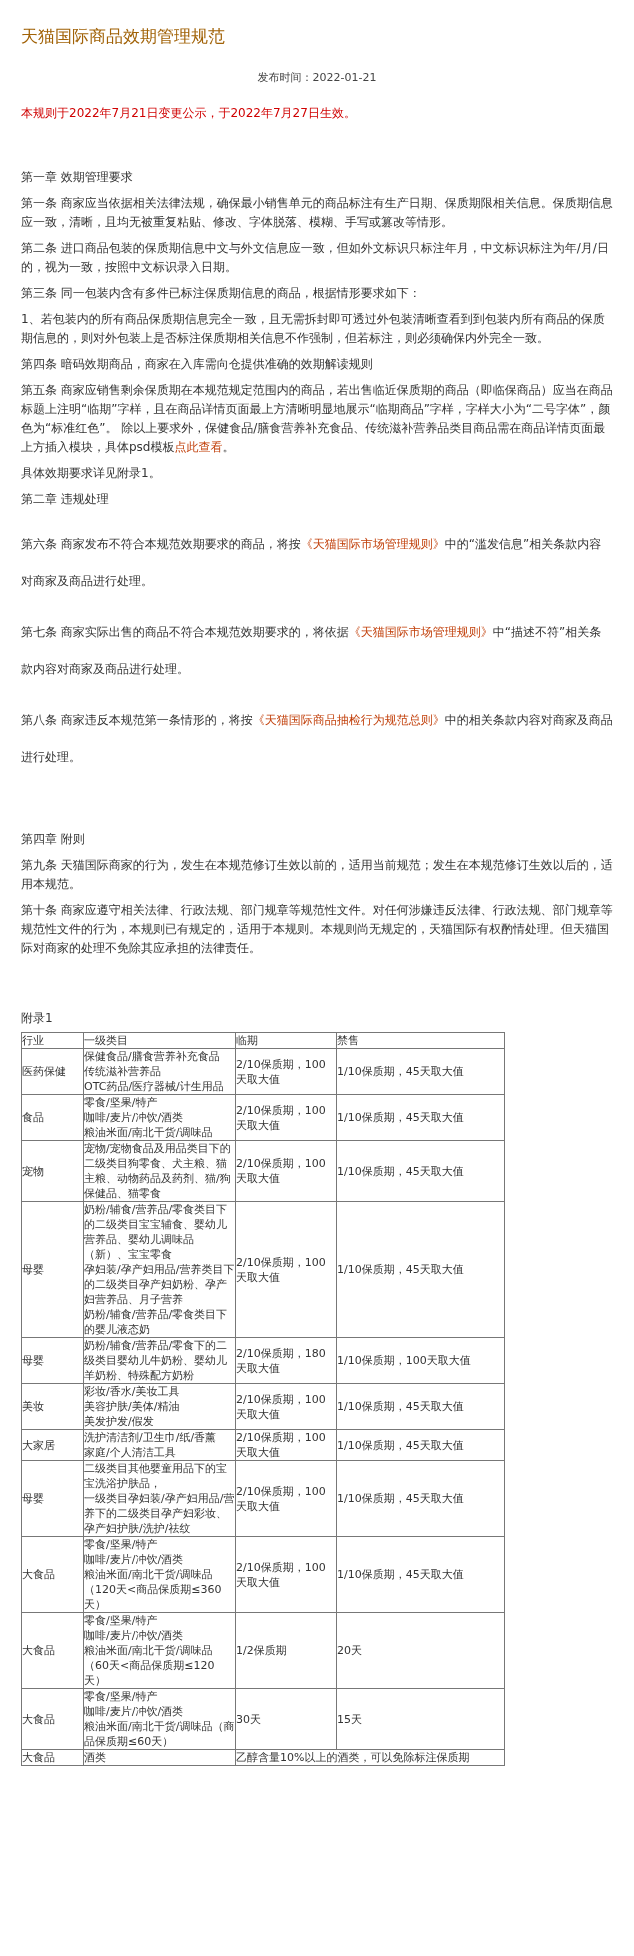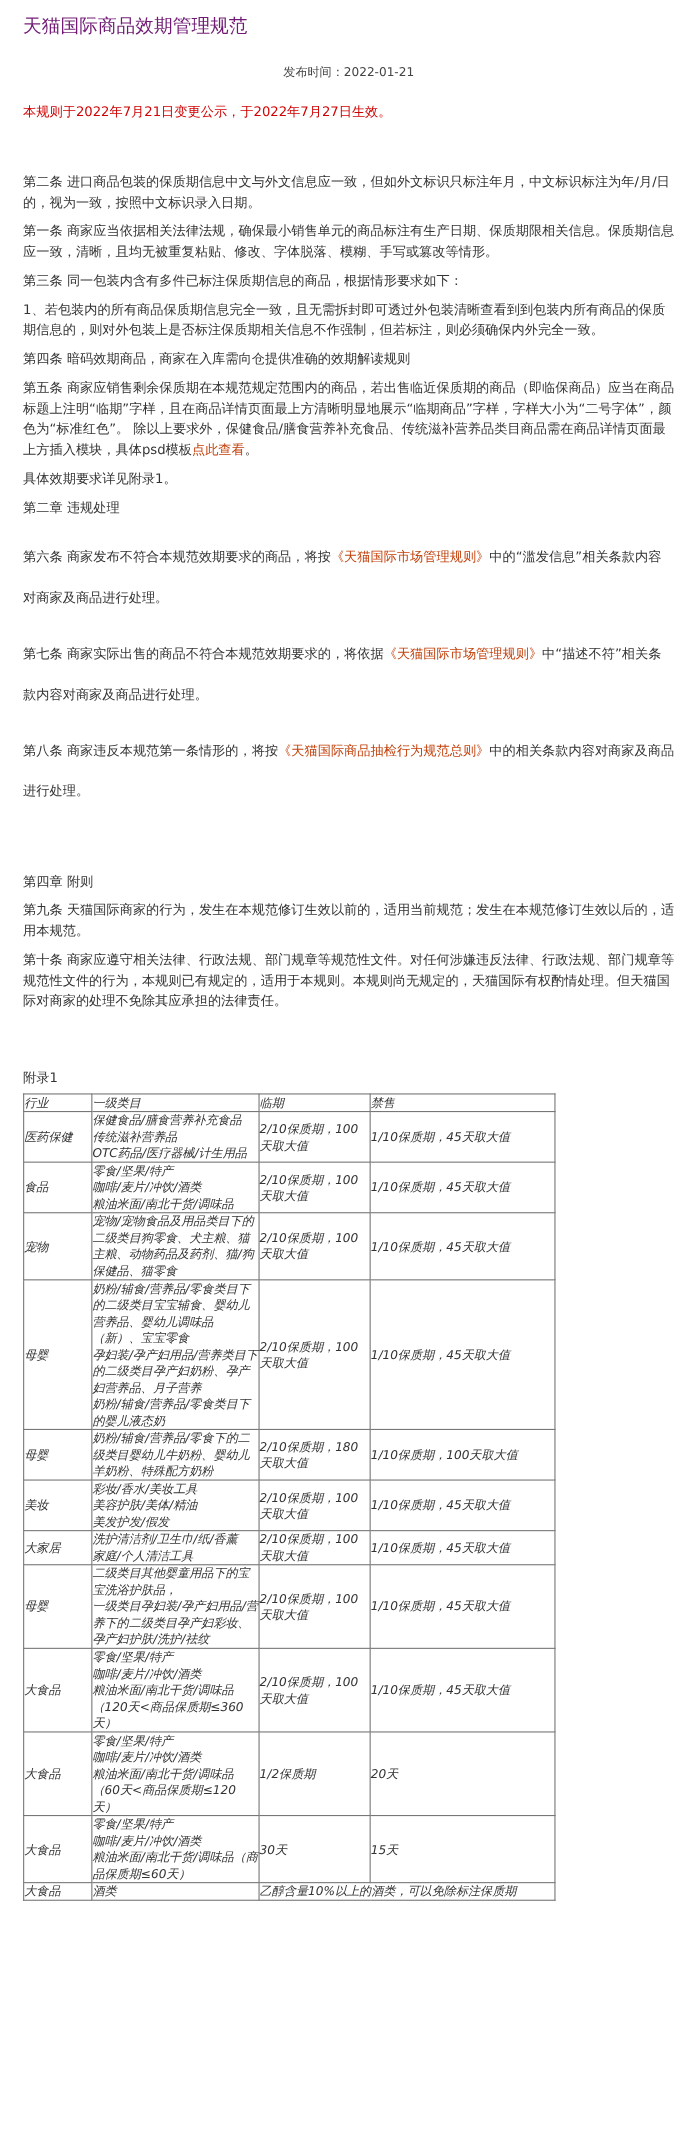--- a/index.html
+++ b/index.html
@@ -10,7 +10,7 @@
   }
   .page { padding: 0 21px; }
   .title {
-    font-size: 17px; color: #701a75; margin: 0; padding-top: 12px; height: 24px; line-height: 24px;
+    font-size: 17px; color: #a16207; margin: 0; padding-top: 24px; height: 24px; line-height: 24px;
     font-weight: normal;
   }
   .pubtime { text-align: center; font-size: 11px; color: #444; margin-top: 22px; height: 16px; line-height: 16px; }

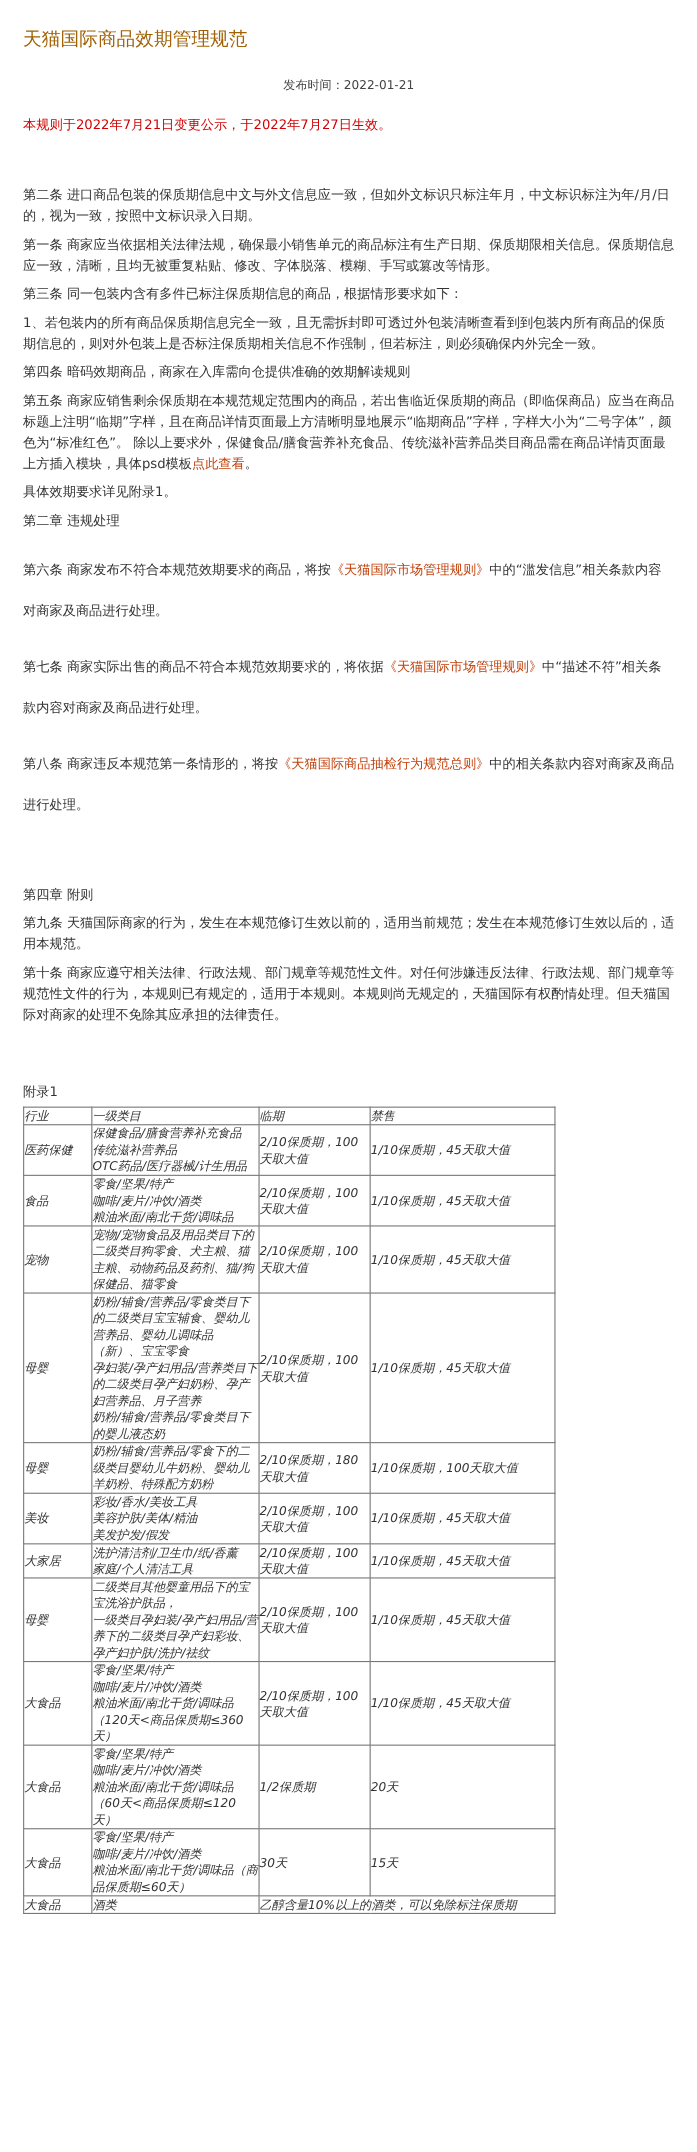--- a/index.html
+++ b/index.html
@@ -45,6 +45,7 @@
   <div class="notice">本规则于2022年7月21日变更公示，于2022年7月27日生效。</div>
 
   <div class="ch1">
+    <p class="p">第一章 效期管理要求</p>
     <p class="p">第二条 进口商品包装的保质期信息中文与外文信息应一致，但如外文标识只标注年月，中文标识标注为年/月/日的，视为一致，按照中文标识录入日期。</p>
     <p class="p">第一条 商家应当依据相关法律法规，确保最小销售单元的商品标注有生产日期、保质期限相关信息。保质期信息应一致，清晰，且均无被重复粘贴、修改、字体脱落、模糊、手写或篡改等情形。</p>
     <p class="p">第三条 同一包装内含有多件已标注保质期信息的商品，根据情形要求如下：</p>

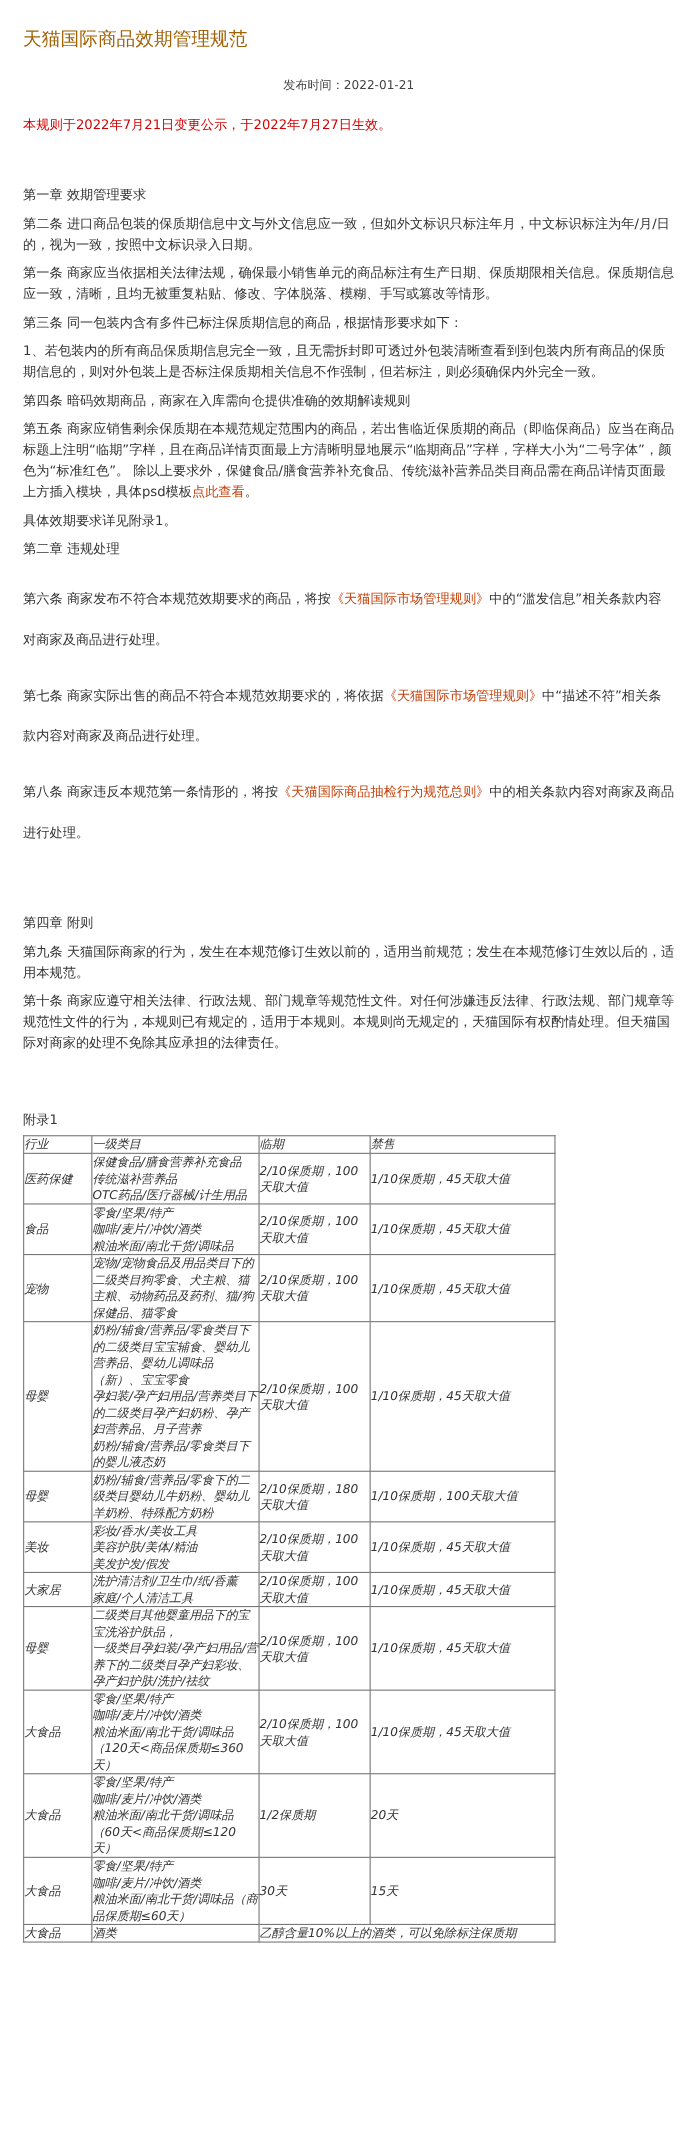--- a/index.html
+++ b/index.html
@@ -46,8 +46,8 @@
 
   <div class="ch1">
     <p class="p">第一章 效期管理要求</p>
+    <p class="p">第一条 商家应当依据相关法律法规，确保最小销售单元的商品标注有生产日期、保质期限相关信息。保质期信息应一致，清晰，且均无被重复粘贴、修改、字体脱落、模糊、手写或篡改等情形。</p>
     <p class="p">第二条 进口商品包装的保质期信息中文与外文信息应一致，但如外文标识只标注年月，中文标识标注为年/月/日的，视为一致，按照中文标识录入日期。</p>
-    <p class="p">第一条 商家应当依据相关法律法规，确保最小销售单元的商品标注有生产日期、保质期限相关信息。保质期信息应一致，清晰，且均无被重复粘贴、修改、字体脱落、模糊、手写或篡改等情形。</p>
     <p class="p">第三条 同一包装内含有多件已标注保质期信息的商品，根据情形要求如下：</p>
     <p class="p">1、若包装内的所有商品保质期信息完全一致，且无需拆封即可透过外包装清晰查看到到包装内所有商品的保质期信息的，则对外包装上是否标注保质期相关信息不作强制，但若标注，则必须确保内外完全一致。</p>
     <p class="p">第四条 暗码效期商品，商家在入库需向仓提供准确的效期解读规则</p>

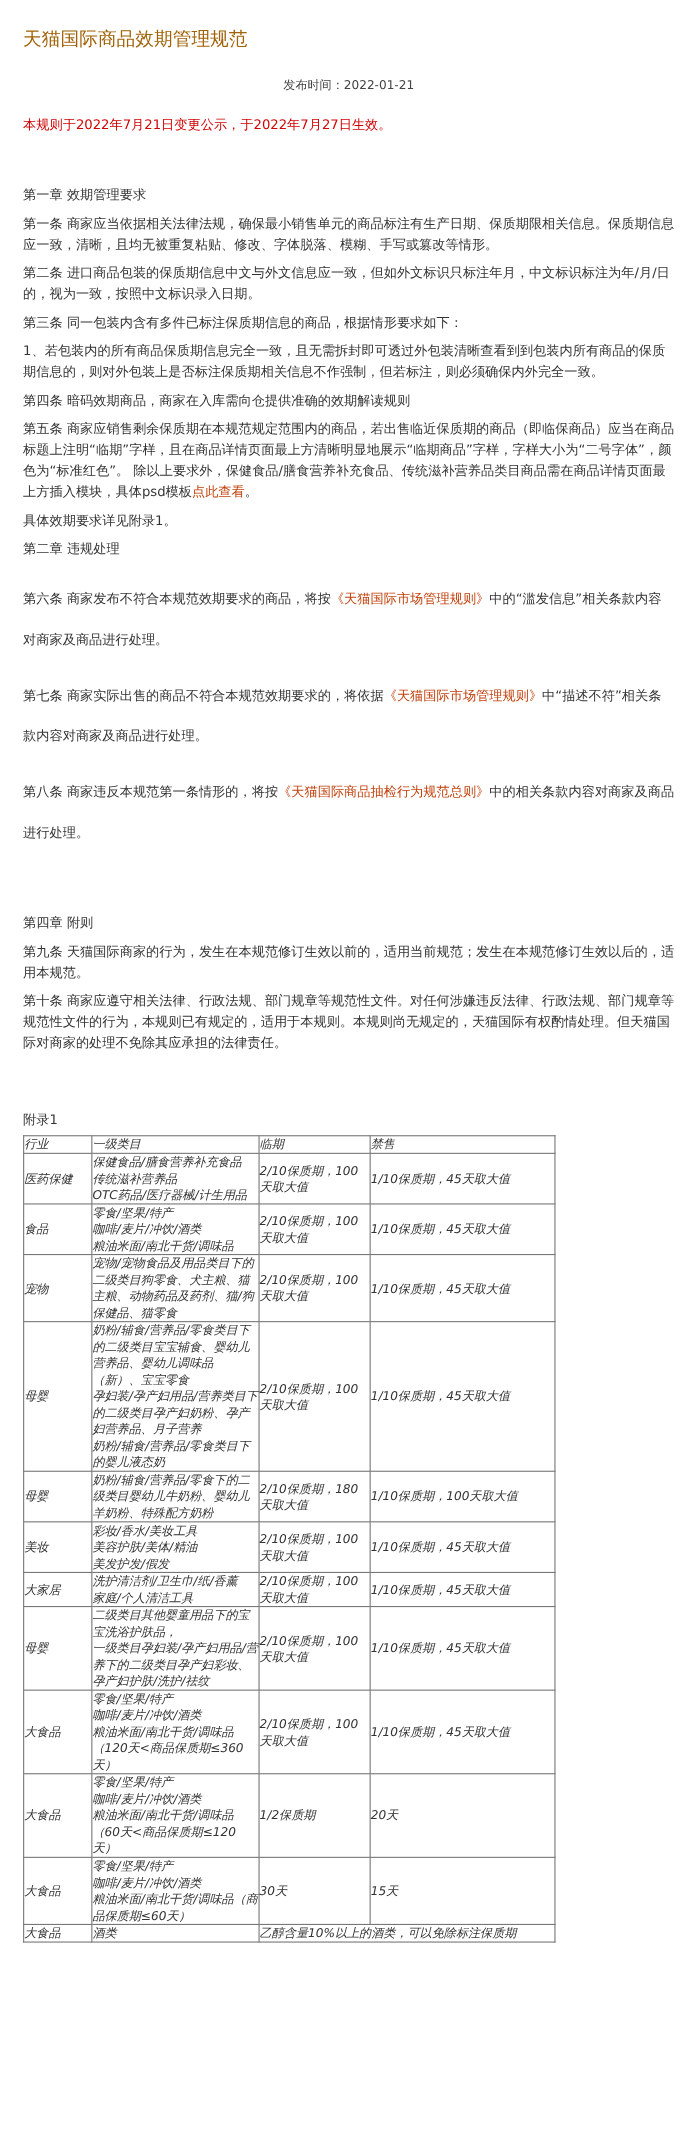--- a/index.html
+++ b/index.html
@@ -26,7 +26,6 @@
   table.app {
     border-collapse: collapse; width: 484px; font-size: 11px; line-height: 15px; color: #333;
     border: 1.5px solid #333;
-    font-style: italic;
   }
   table.app td {
     border: 1px solid #777; padding: 0; vertical-align: middle; text-align: left;

